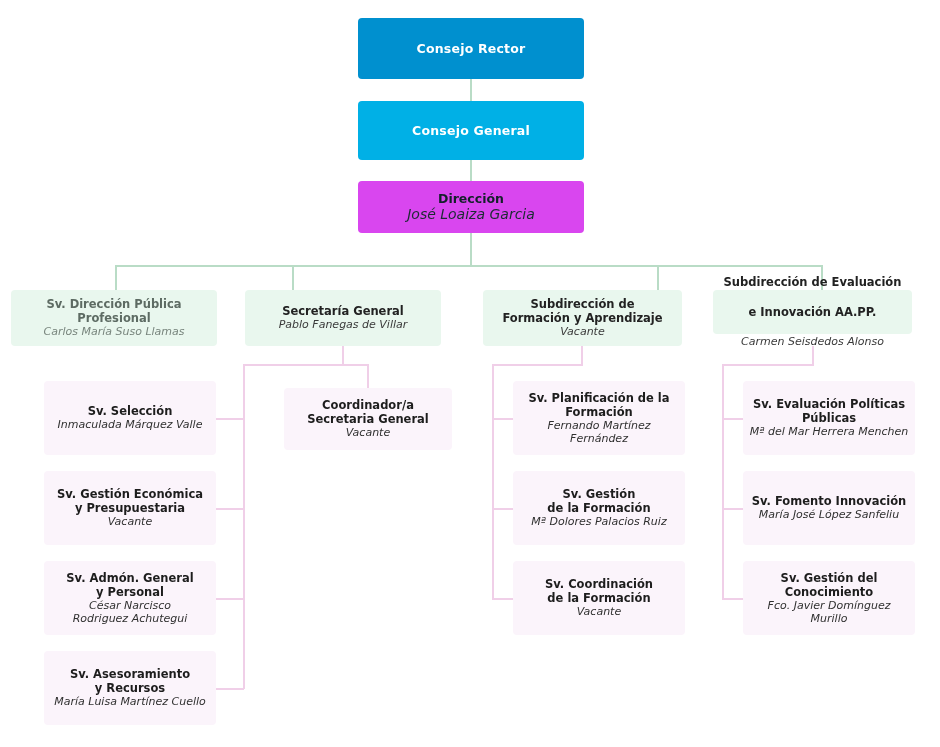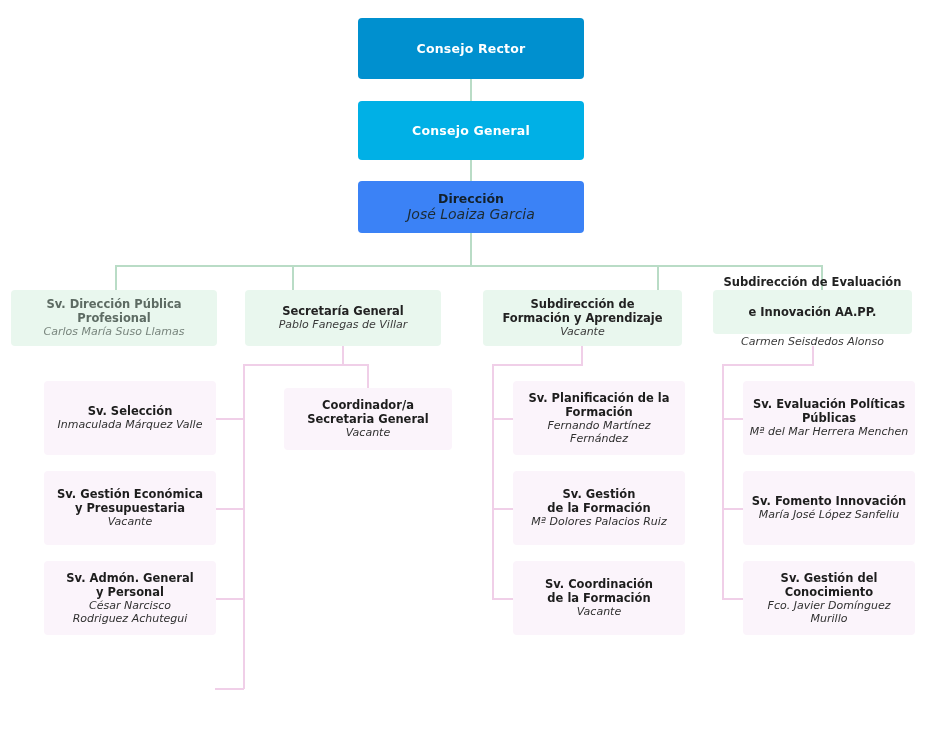--- a/index.html
+++ b/index.html
@@ -57,7 +57,7 @@
 
   
   .lvl-direccion {
-    background: #3b82f6;
+    background: #d946ef;
     color: #13202a;
   }
   .lvl-direccion .title { font-size: 12.5px; }

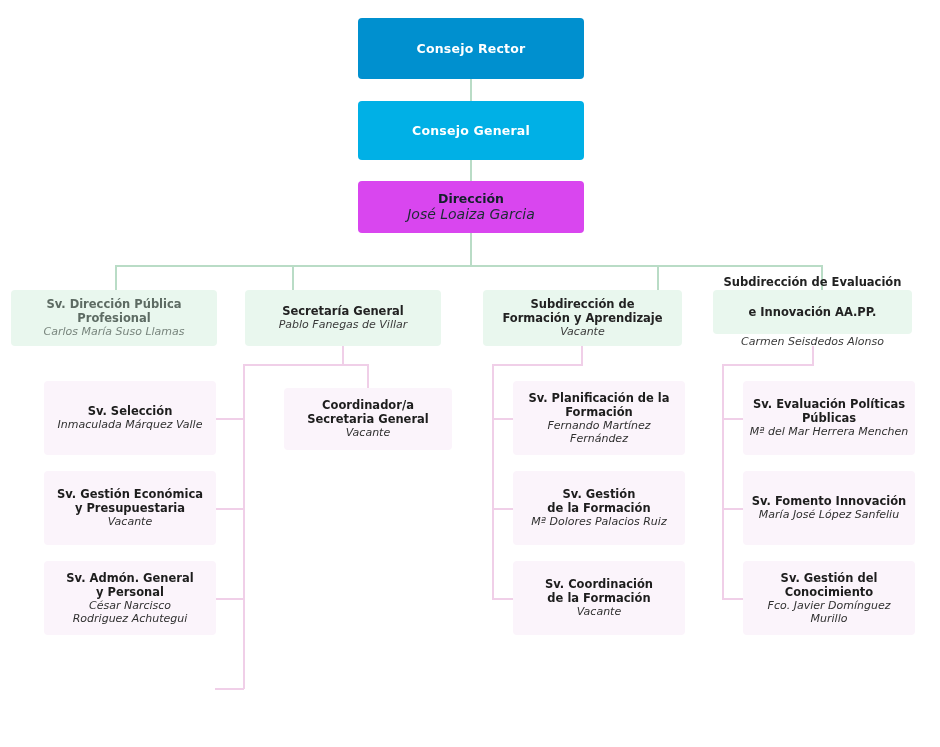--- a/index.html
+++ b/index.html
@@ -182,6 +182,11 @@
     <div class="person">Rodriguez Achutegui</div>
   </div>
 
+  <div class="node lvl-pink" style="left:44px; top:651px; width:172px; height:74px;">
+    <div class="title">Sv. Asesoramiento</div>
+    <div class="title">y Recursos</div>
+    <div class="person">María Luisa Martínez Cuello</div>
+  </div>
 
   <div class="node lvl-pink" style="left:284px; top:388px; width:168px; height:62px;">
     <div class="title">Coordinador/a</div>

